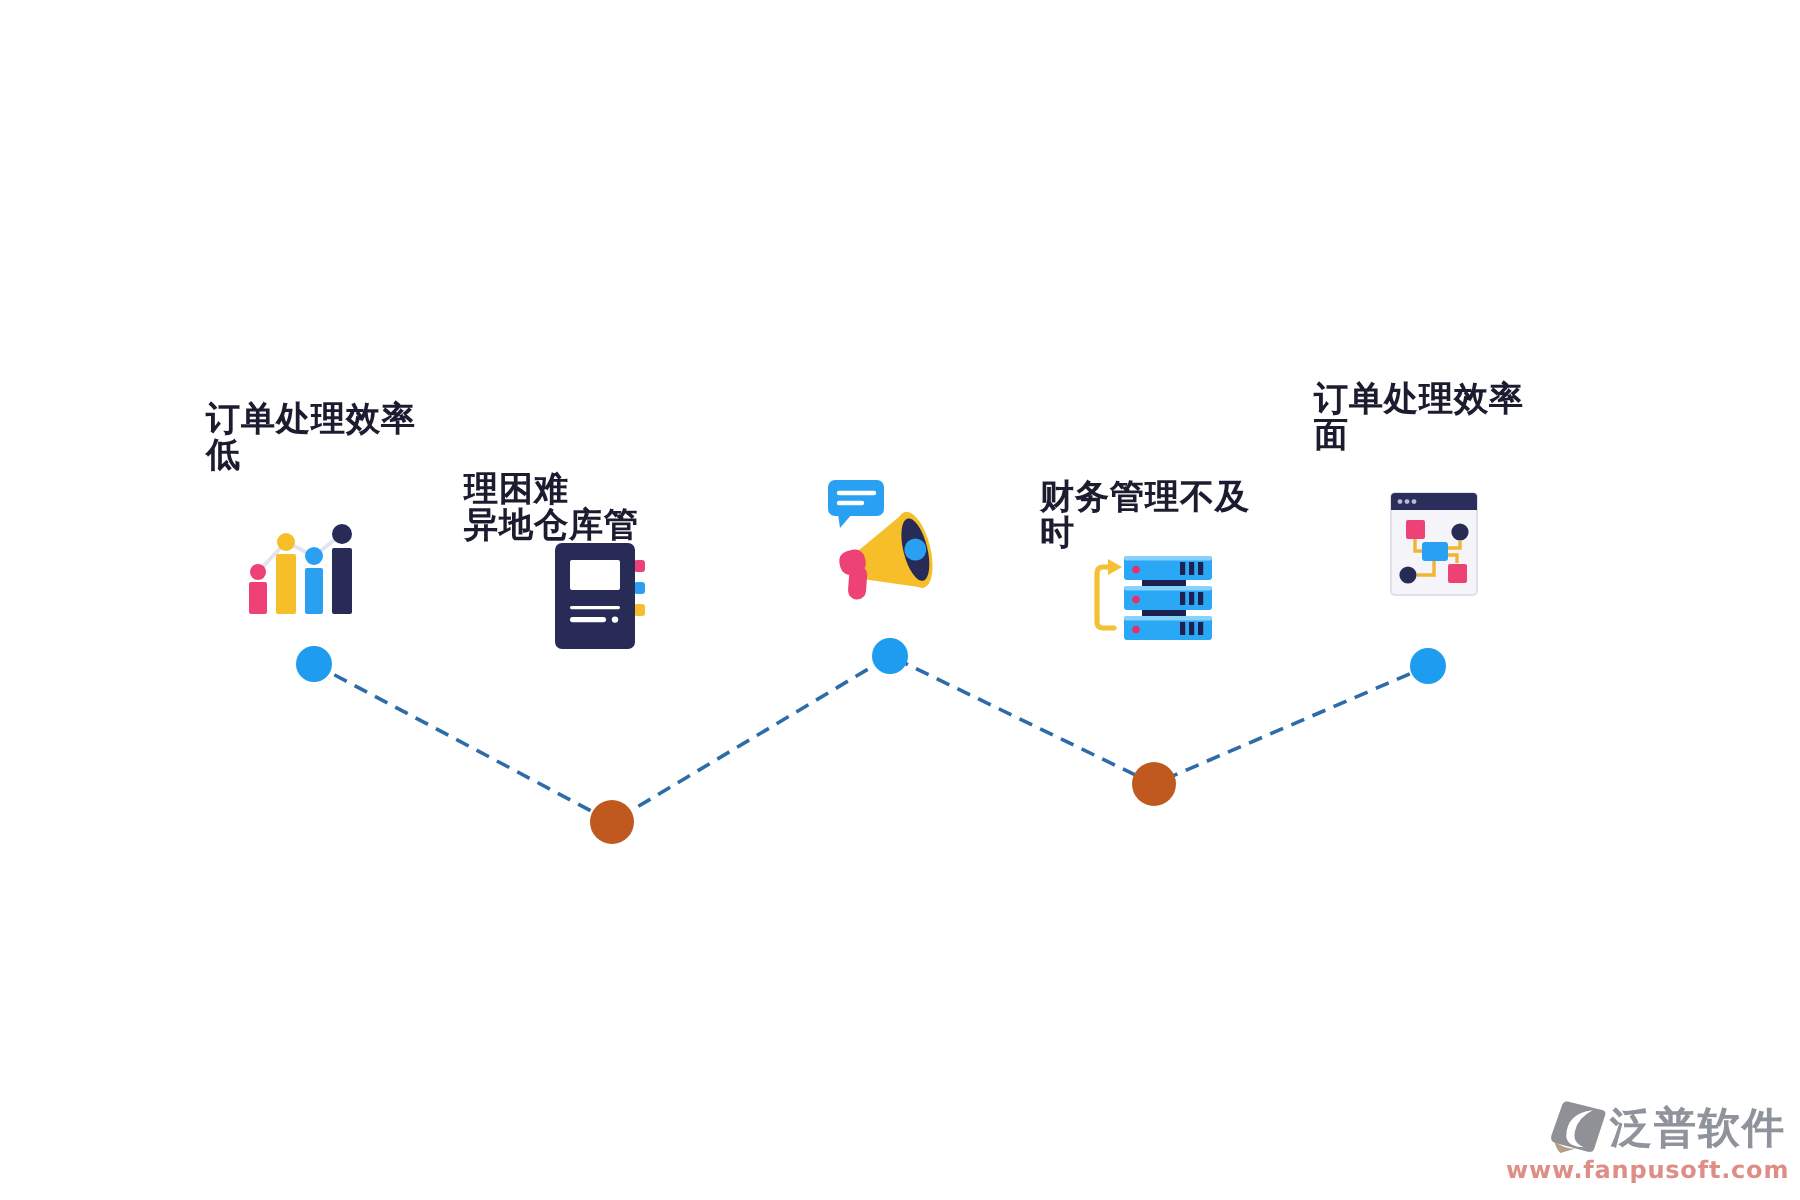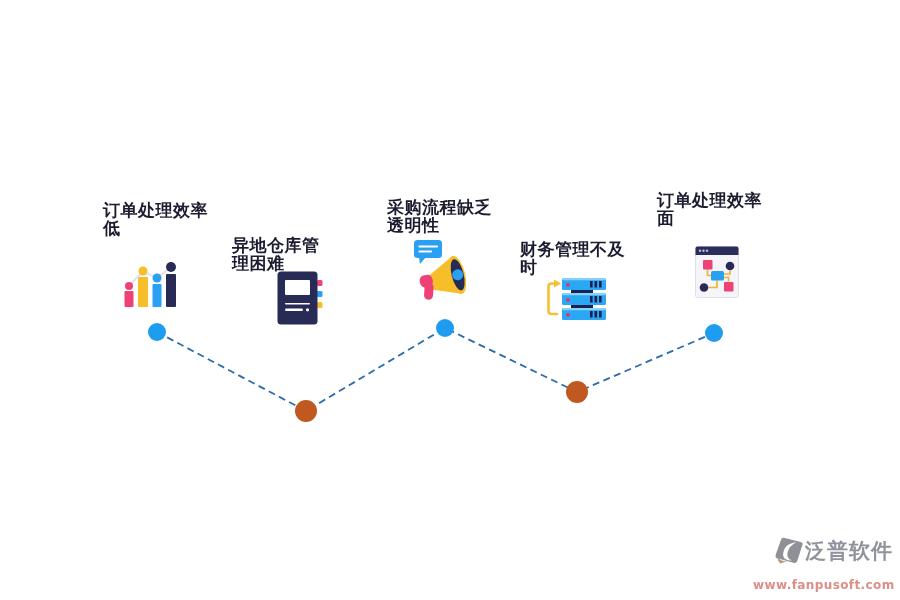--- a/index.html
+++ b/index.html
@@ -74,10 +74,6 @@
     <circle cx="30.5" cy="38.8" r="1.6" fill="#ffffff"></circle>
   </svg>
 
-  <div class="label label-3">
-    <span>采购流程缺乏</span>
-    <span>透明性</span>
-  </div>
   <svg class="icon icon-3" width="62" height="60" viewBox="0 0 62 60">
     <g transform="rotate(-14 34 40)">
       <polygon points="22,32 49,19 49,58 22,47" fill="#f6be29"></polygon>

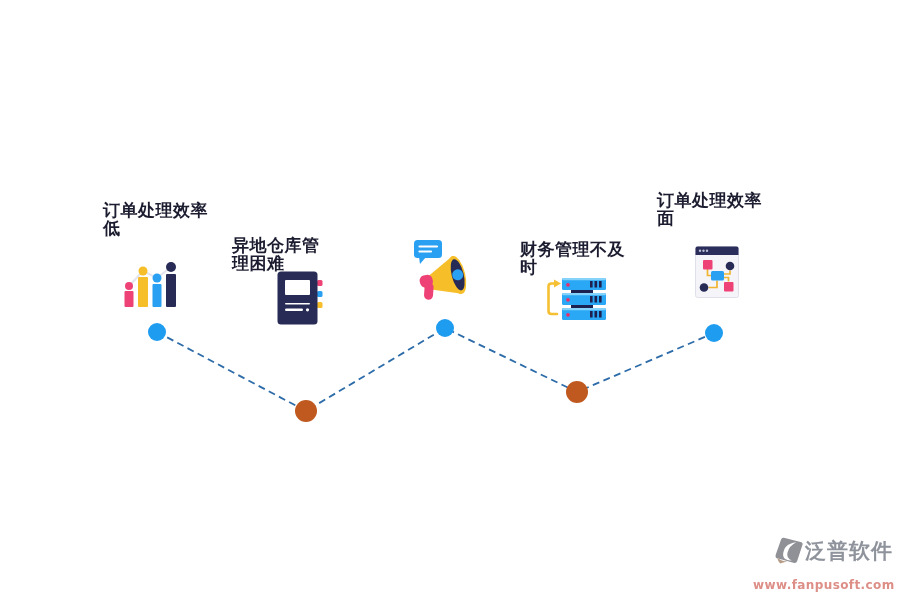--- a/index.html
+++ b/index.html
@@ -60,8 +60,8 @@
   </svg>
 
   <div class="label label-2">
+    <span>理困难</span>
     <span>异地仓库管</span>
-    <span>理困难</span>
   </div>
   <svg class="icon icon-2" width="46" height="54" viewBox="0 0 46 54">
     <rect x="40" y="9" width="5.5" height="6" rx="1.5" fill="#ee4277"></rect>

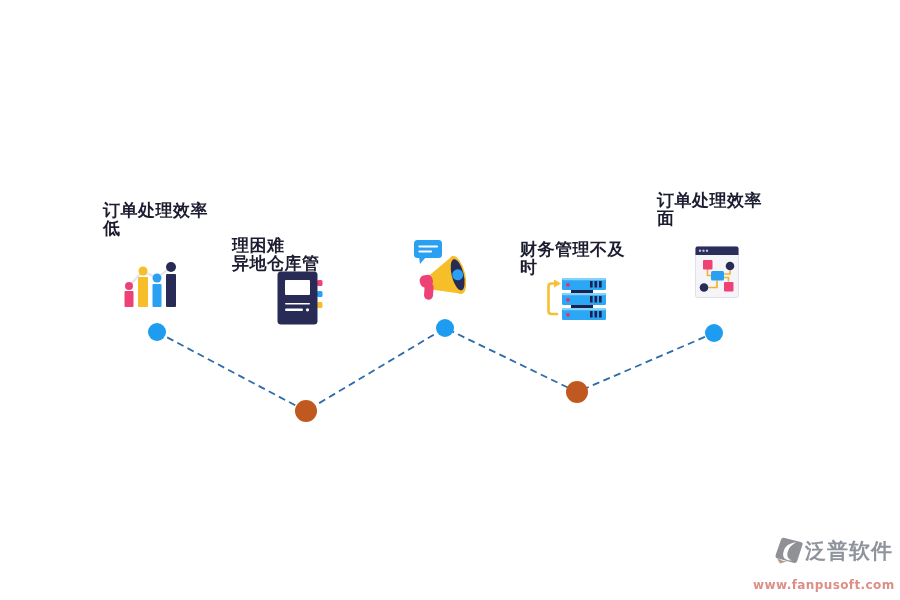--- a/index.html
+++ b/index.html
@@ -27,7 +27,7 @@
   .watermark{position:absolute;right:7px;bottom:8px;width:140px;}
   .wm-row{display:flex;align-items:center;justify-content:flex-end;gap:1px;}
   .wm-brand{font-size:21px;font-weight:bold;color:#8f939c;letter-spacing:1px;white-space:nowrap;}
-  .wm-url{text-align:right;font-size:12px;font-weight:600;color:#dd8e86;letter-spacing:0.4px;margin-top:13px;}
+  .wm-url{text-align:right;font-size:12px;font-weight:600;color:#dd8e86;letter-spacing:0.4px;margin-top:0px;}
 </style>
 </head>
 <body>

